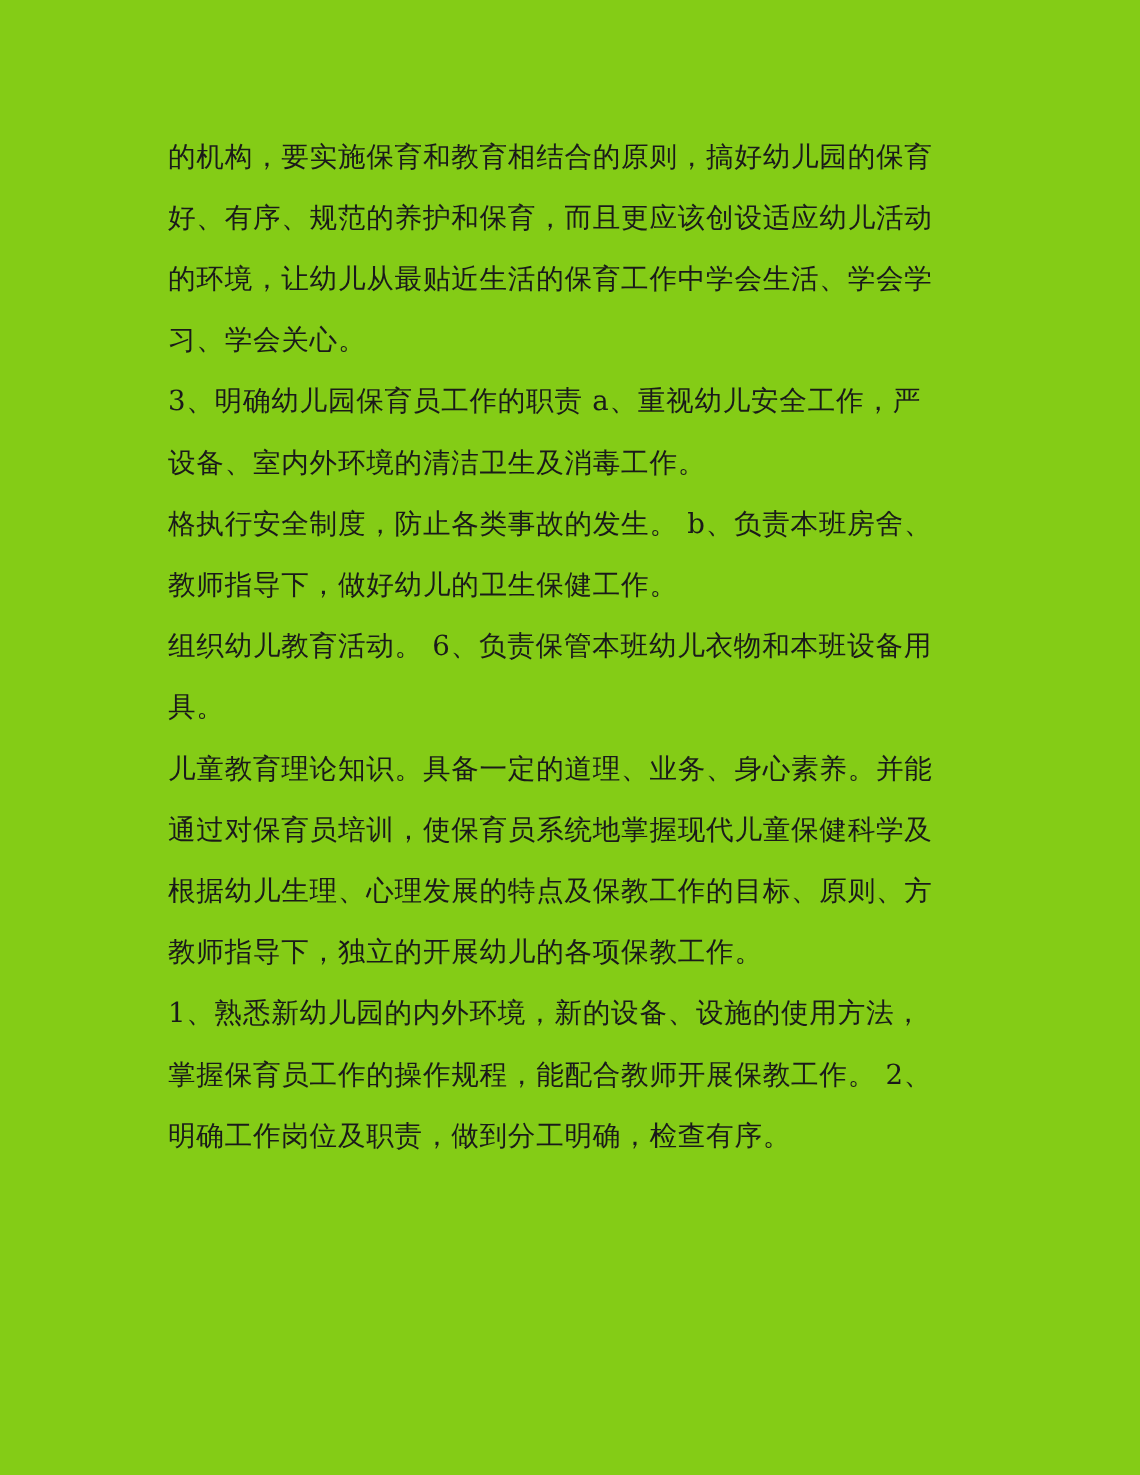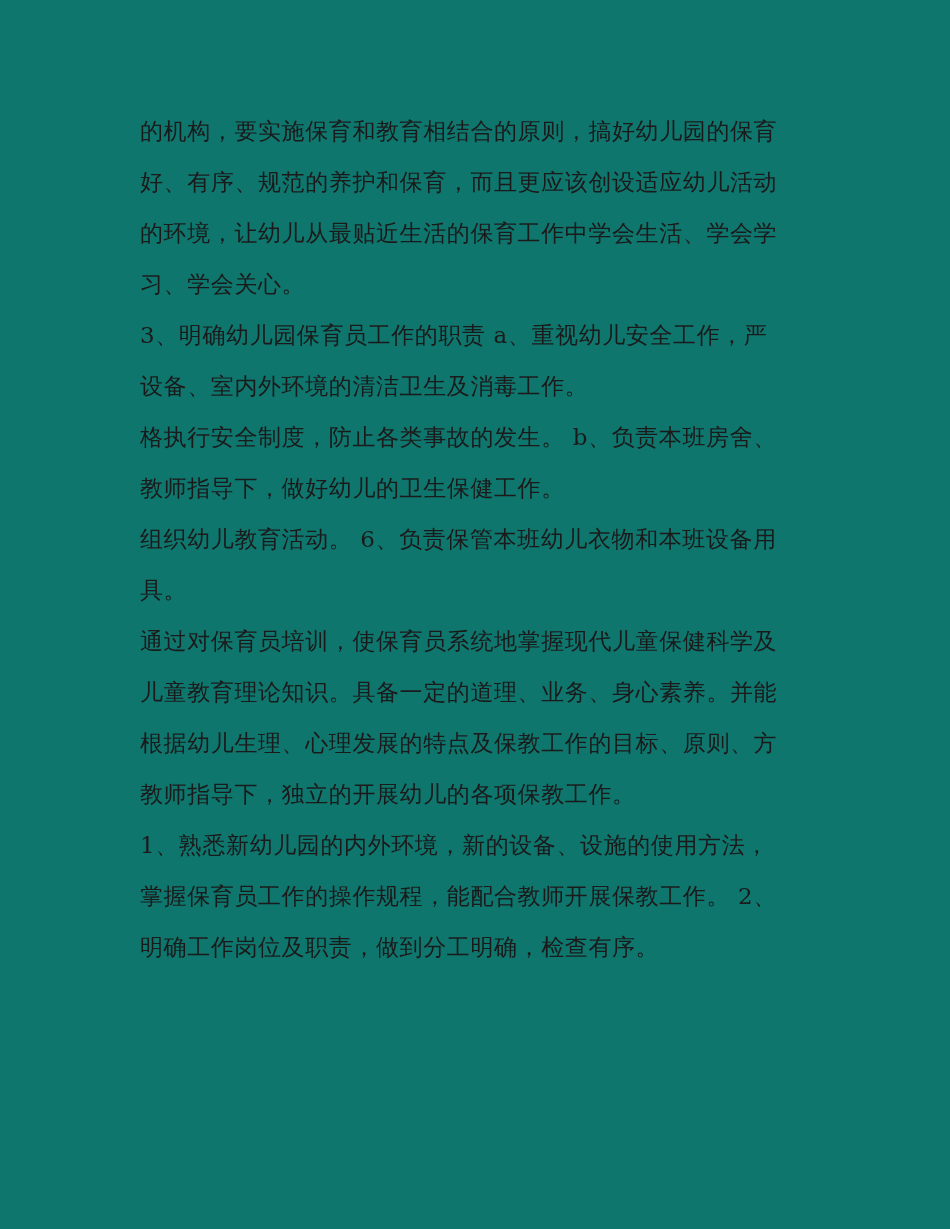--- a/index.html
+++ b/index.html
@@ -20,7 +20,7 @@
       left: 0; top: 0;
       width: 950px;
       height: 1229px;
-      background: #0f766e;
+      background: #84cc16;
     }
     .text-body {
       position: absolute;

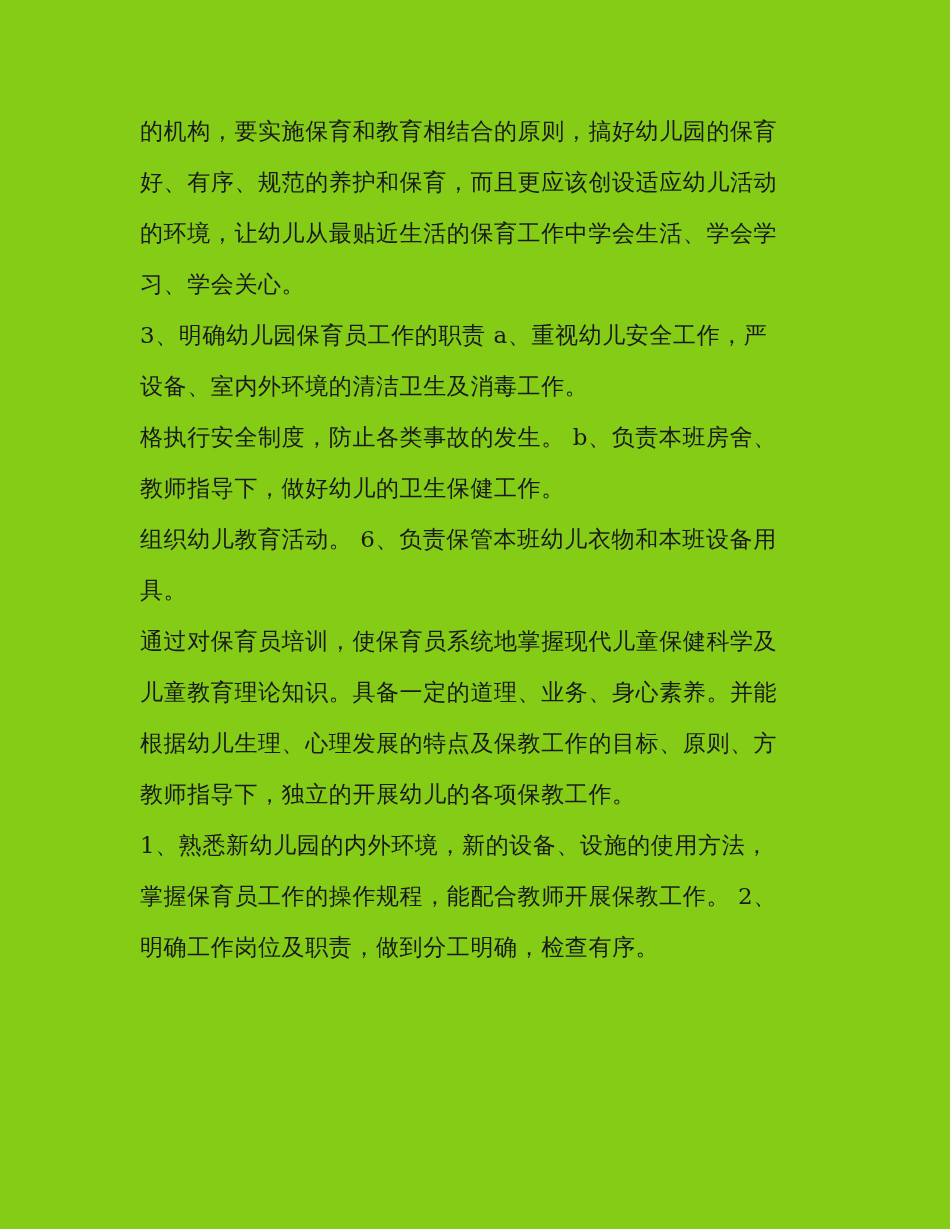--- a/index.html
+++ b/index.html
@@ -51,8 +51,8 @@
     <div class="line">教师指导下，做好幼儿的卫生保健工作。</div>
     <div class="line">组织幼儿教育活动。 6、负责保管本班幼儿衣物和本班设备用</div>
     <div class="line">具。</div>
+    <div class="line">儿童教育理论知识。具备一定的道理、业务、身心素养。并能</div>
     <div class="line">通过对保育员培训，使保育员系统地掌握现代儿童保健科学及</div>
-    <div class="line">儿童教育理论知识。具备一定的道理、业务、身心素养。并能</div>
     <div class="line">根据幼儿生理、心理发展的特点及保教工作的目标、原则、方</div>
     <div class="line">教师指导下，独立的开展幼儿的各项保教工作。</div>
     <div class="line">1、熟悉新幼儿园的内外环境，新的设备、设施的使用方法，</div>

